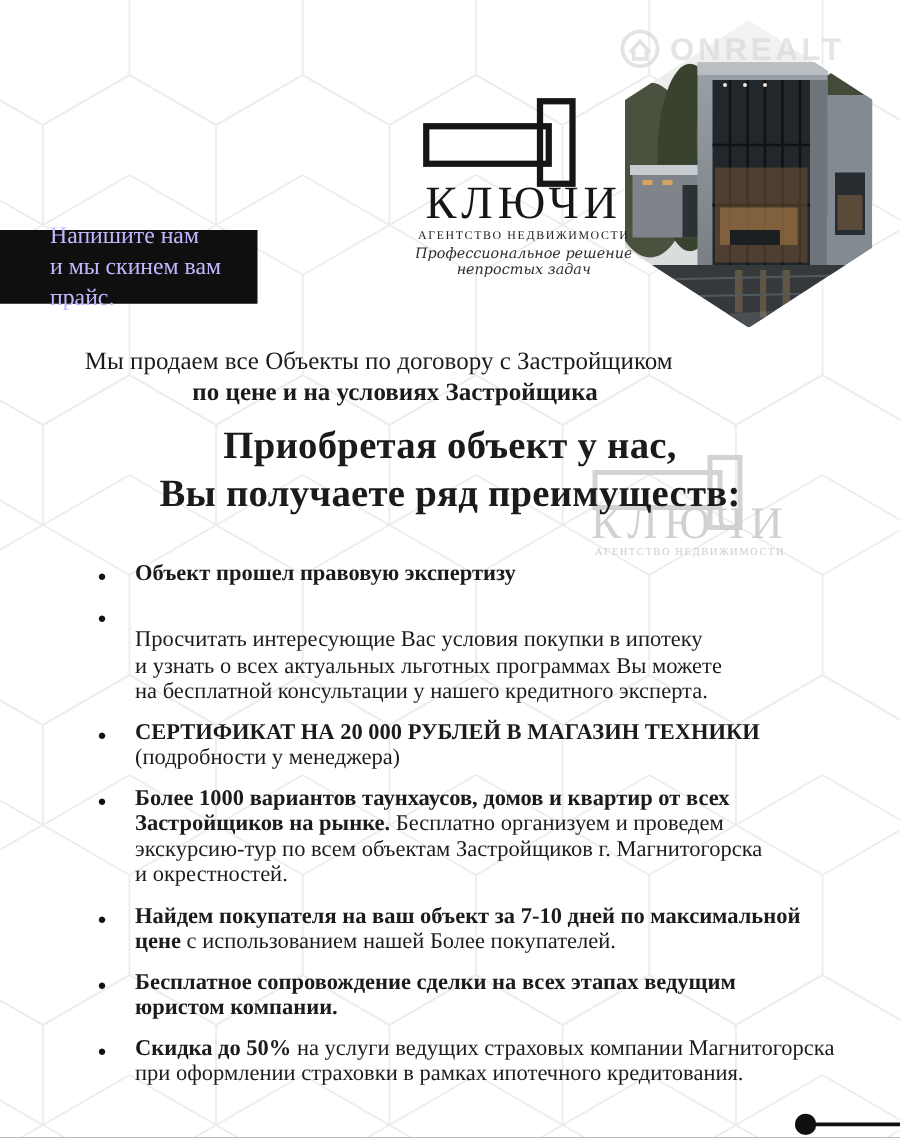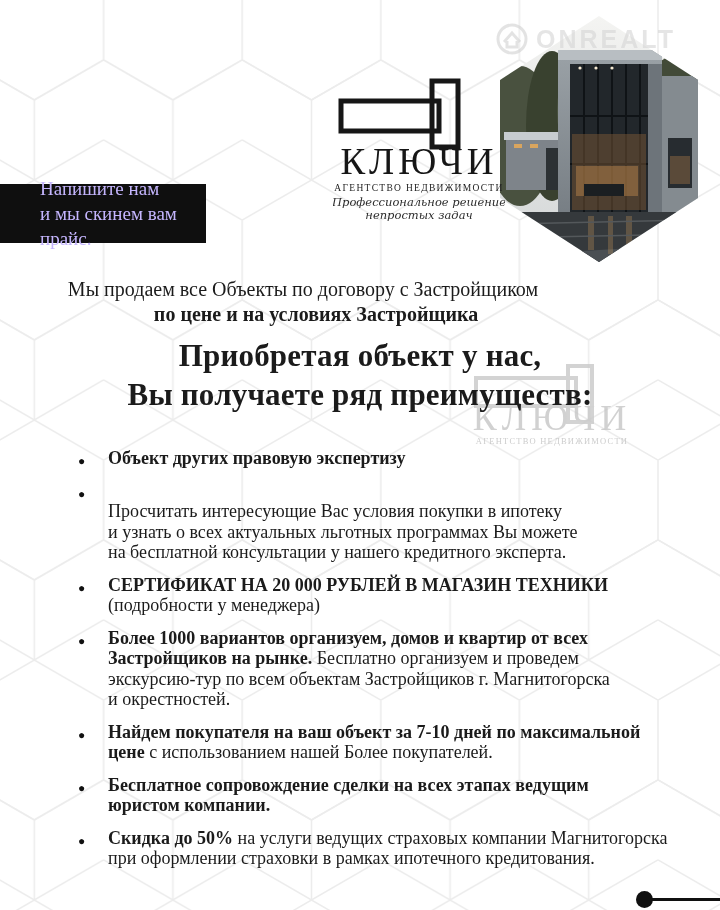--- a/index.html
+++ b/index.html
@@ -172,7 +172,7 @@
   <ul class="benefits">
     <li>
       <span class="dot">●</span>
-      <span class="b pre">Объект других правовую экспертизу</span><span class="pre"></span>
+      <span class="b pre">Объект прошел правовую экспертизу</span><span class="pre"></span>
     </li>
     <li>
       <span class="dot">●</span>

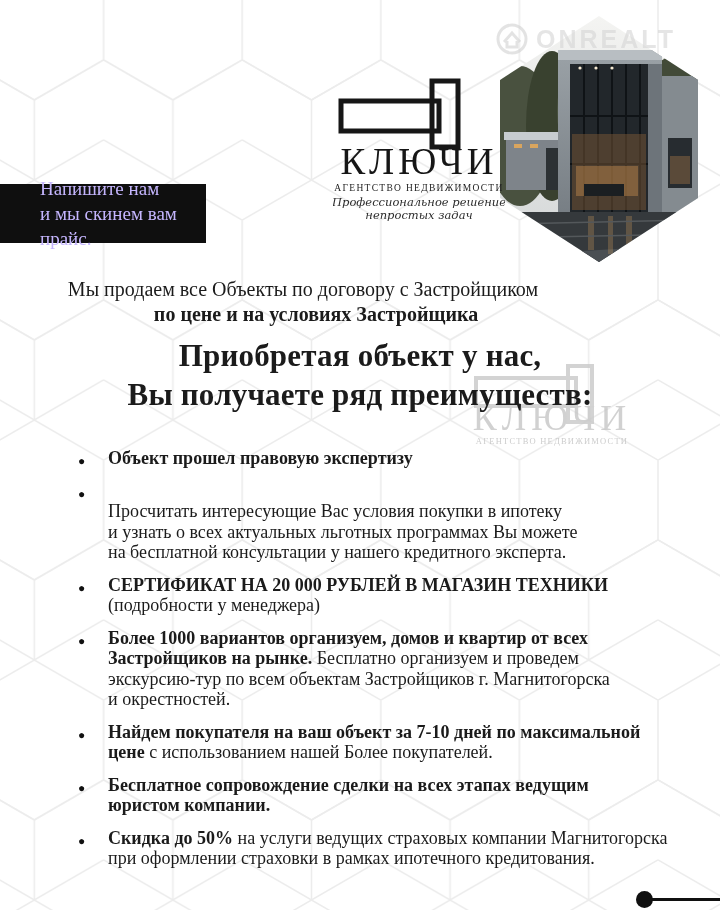--- a/index.html
+++ b/index.html
@@ -188,7 +188,7 @@
     </li>
     <li>
       <span class="dot">●</span>
-      <span class="b pre">Более 1000 вариантов организуем, домов и квартир от всех
+      <span class="b pre">Более 1000 вариантов таунхаусов, домов и квартир от всех
 Застройщиков на рынке.</span><span class="pre"> Бесплатно организуем и проведем
 экскурсию-тур по всем объектам Застройщиков г. Магнитогорска
 и окрестностей.</span>

